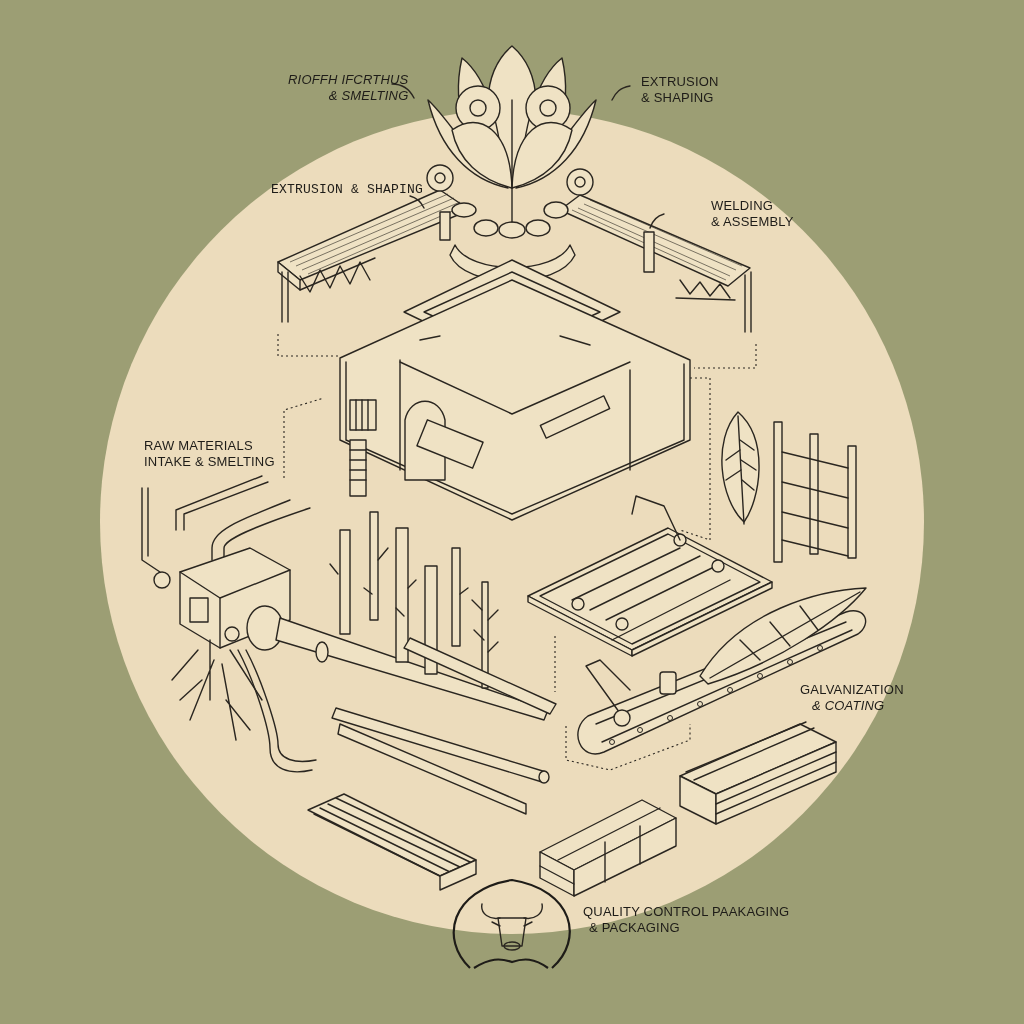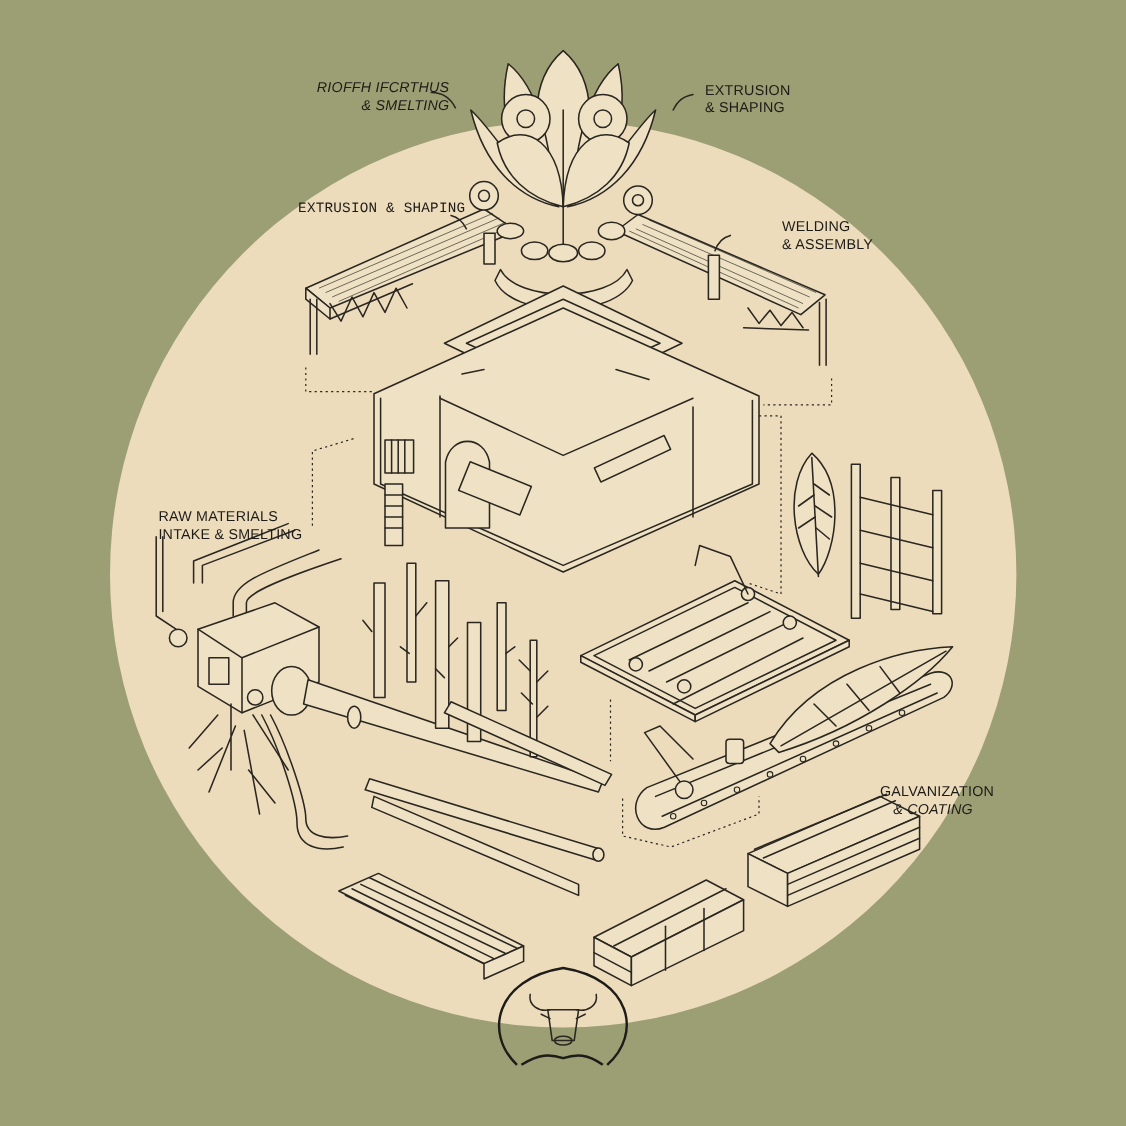--- a/index.html
+++ b/index.html
@@ -277,7 +277,7 @@
   <div>WELDING</div>
   <div>&amp; ASSEMBLY</div>
 </div>
-<div class="label" style="left:144px;top:438px;margin-top:24px;">
+<div class="label" style="left:144px;top:438px;">
   <div>RAW MATERIALS</div>
   <div>INTAKE &amp; SMELTING</div>
 </div>

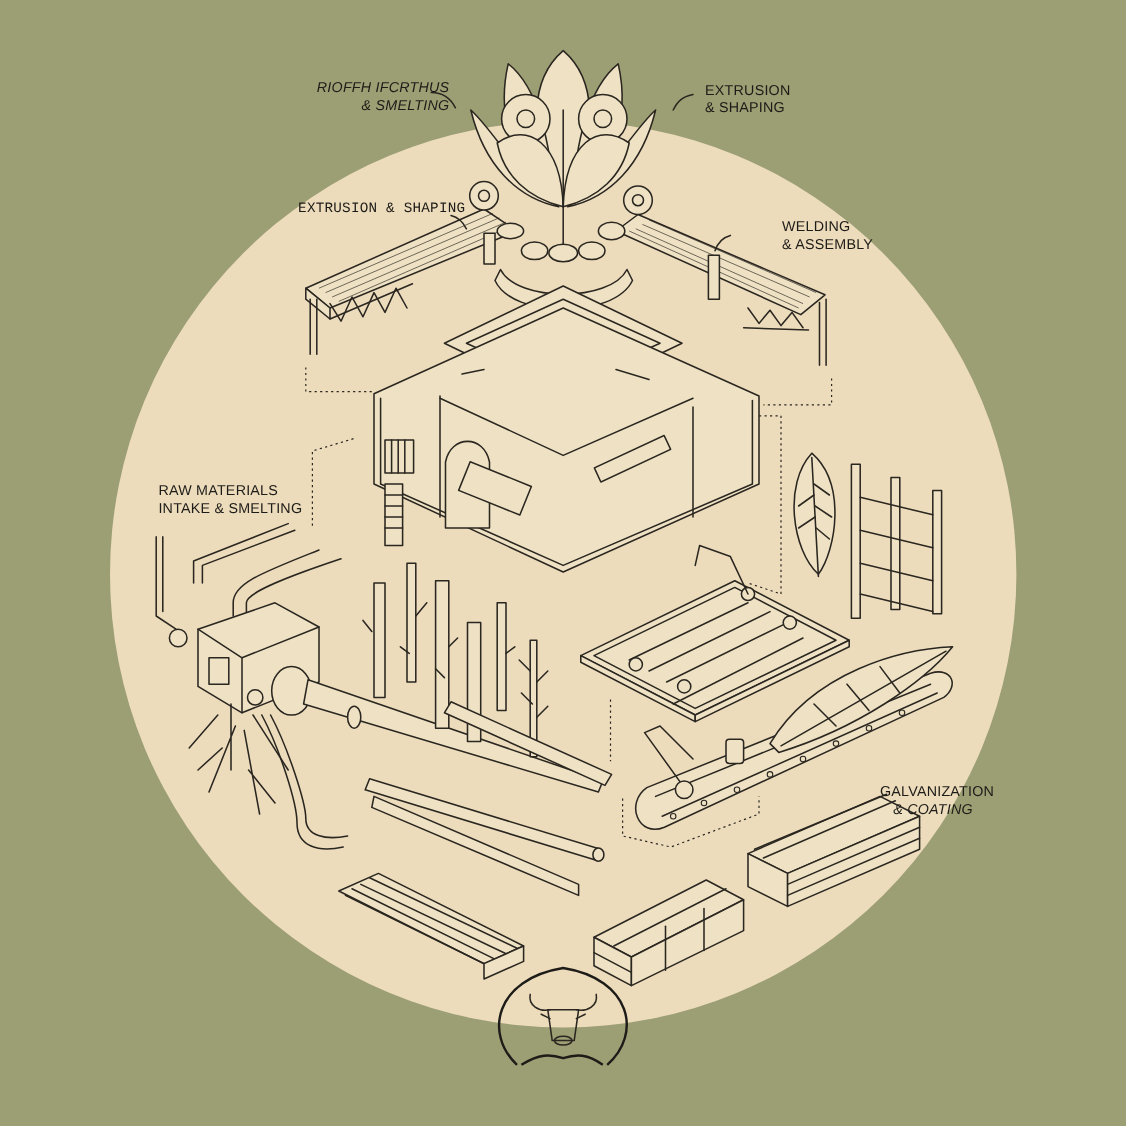--- a/index.html
+++ b/index.html
@@ -281,7 +281,7 @@
   <div>RAW MATERIALS</div>
   <div>INTAKE &amp; SMELTING</div>
 </div>
-<div class="label" style="left:800px;top:682px;margin-top:30px;">
+<div class="label" style="left:800px;top:682px;">
   <div>GALVANIZATION</div>
   <div style="padding-left:12px;font-style:italic;">&amp; COATING</div>
 </div>

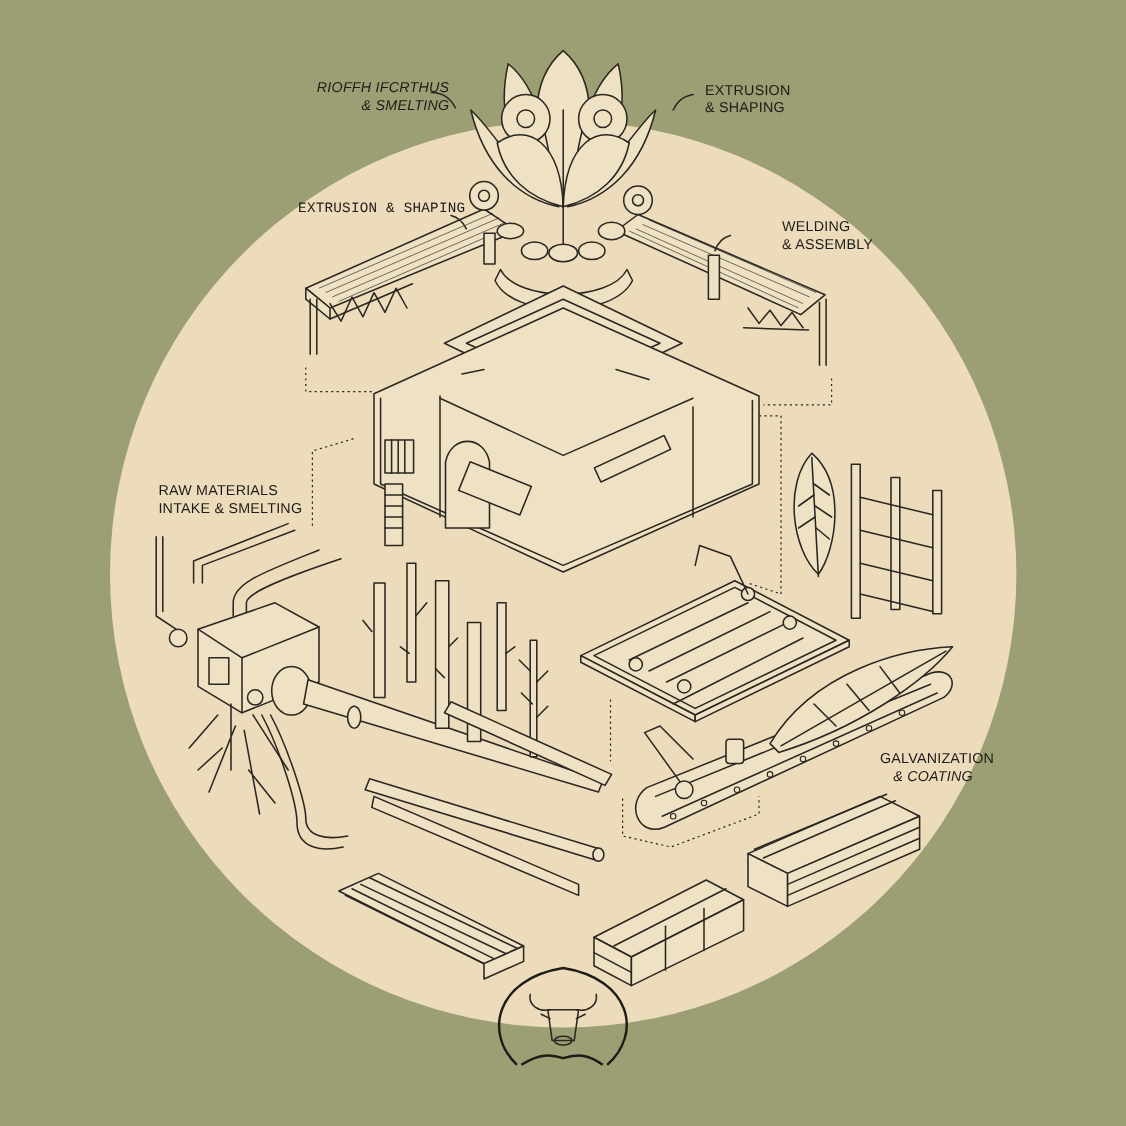--- a/index.html
+++ b/index.html
@@ -285,6 +285,10 @@
   <div>GALVANIZATION</div>
   <div style="padding-left:12px;font-style:italic;">&amp; COATING</div>
 </div>
+<div class="label" style="left:583px;top:904px;">
+  <div>QUALITY CONTROL PAAKAGING</div>
+  <div style="padding-left:6px;">&amp; PACKAGING</div>
+</div>
 </div>
 
 </body></html>

